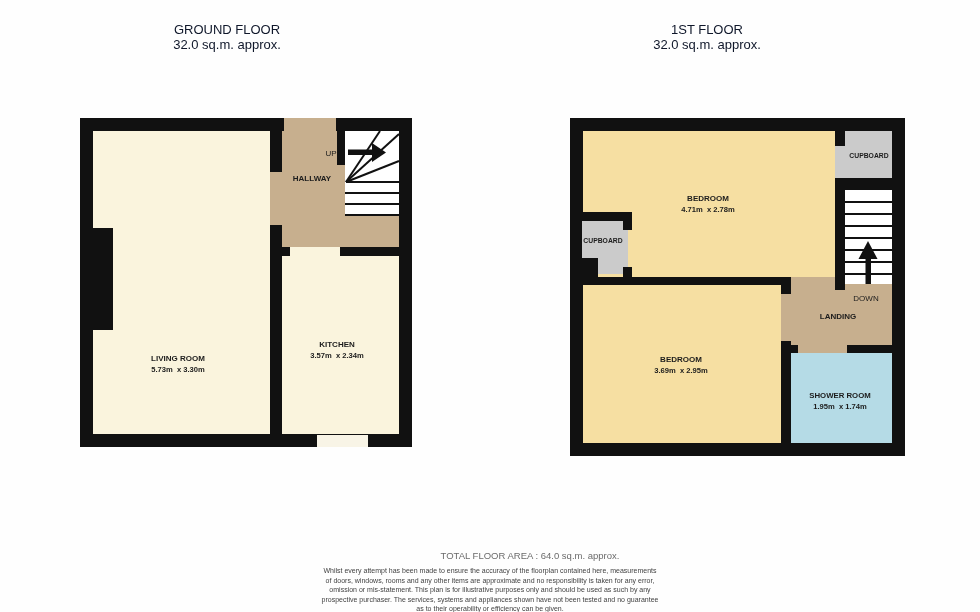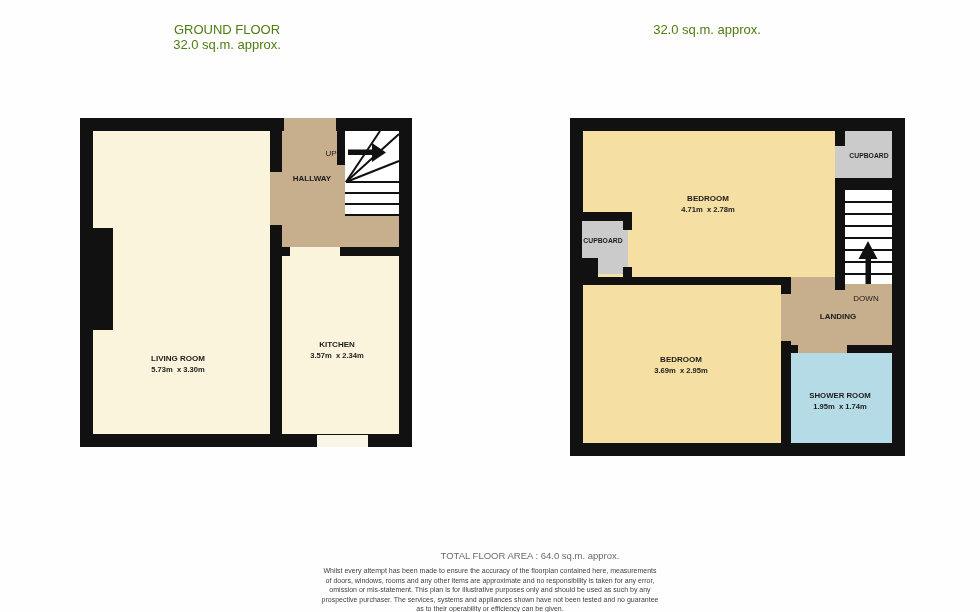--- a/index.html
+++ b/index.html
@@ -11,7 +11,7 @@
   }
   .floor-title{
     position:absolute;top:22px;width:300px;
-    text-align:center;color:#4d7c0f;
+    text-align:center;color:#0f172a;
     font-size:13px;line-height:15px;
   }
   .plan-svg{position:absolute;left:0;top:0;}

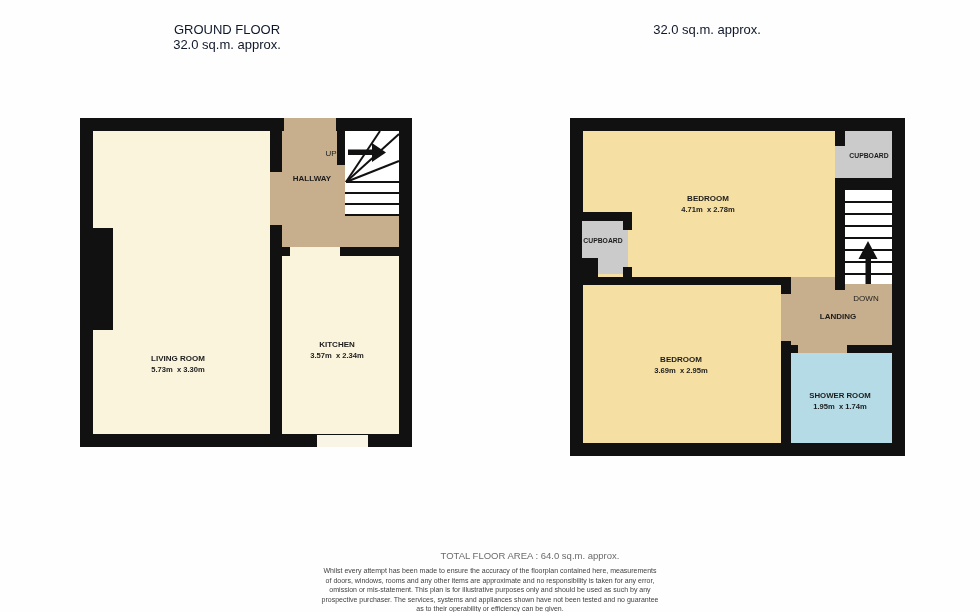--- a/index.html
+++ b/index.html
@@ -42,6 +42,7 @@
   <div>32.0 sq.m. approx.</div>
 </div>
 <div class="floor-title" style="left:557px;">
+  <div>1ST FLOOR</div>
   <div>32.0 sq.m. approx.</div>
 </div>
 

